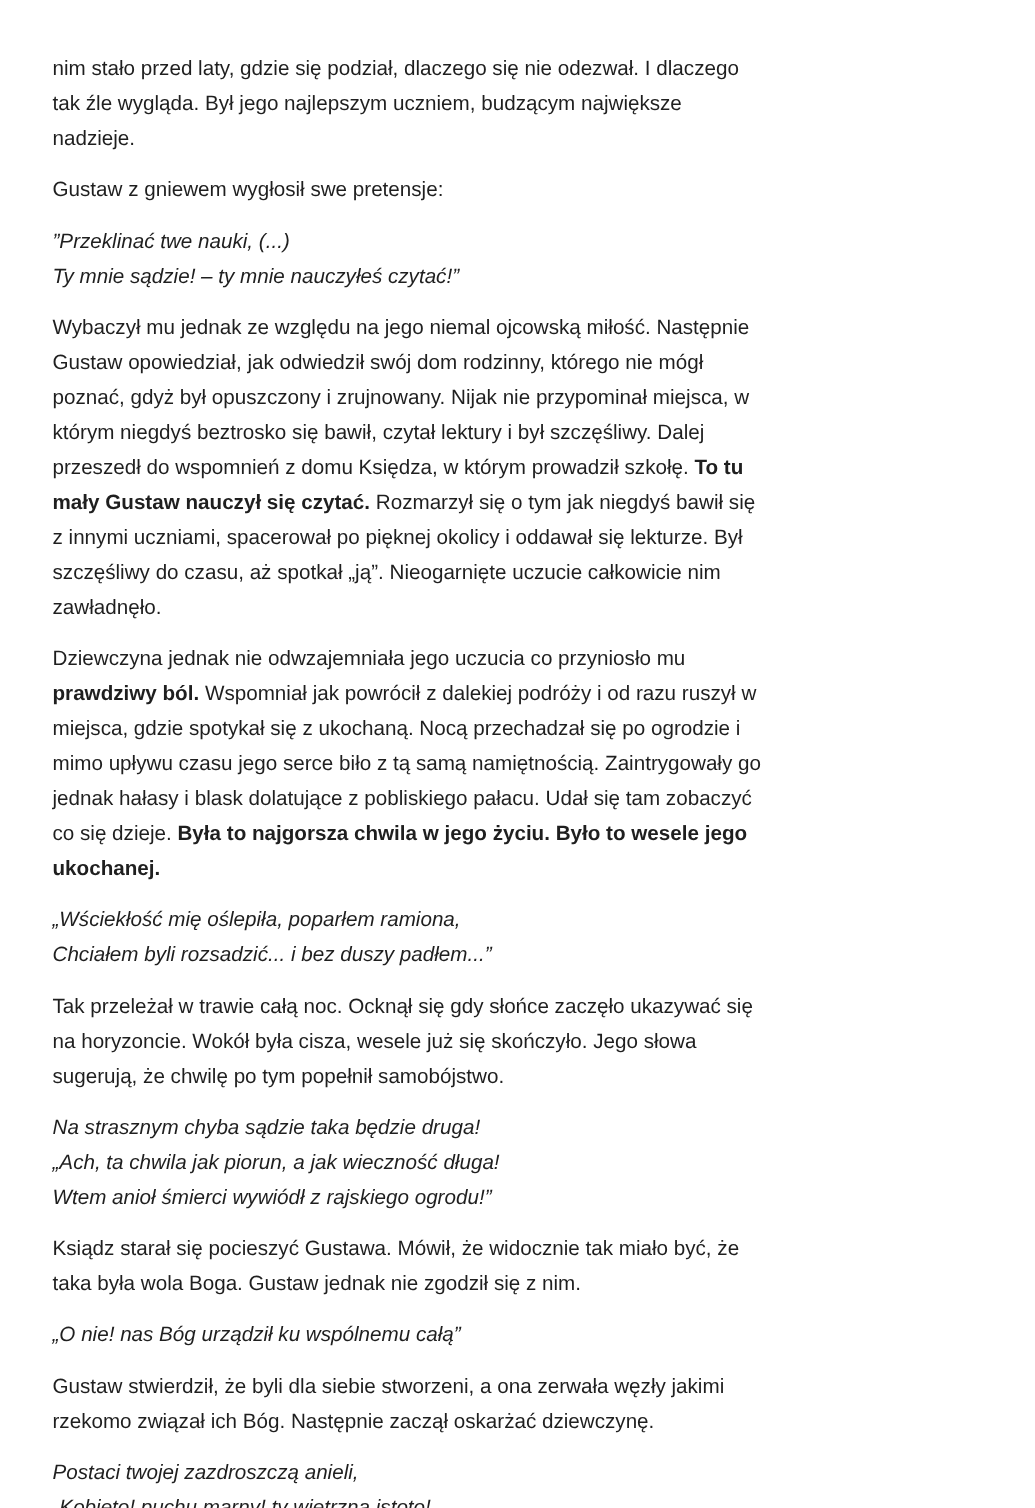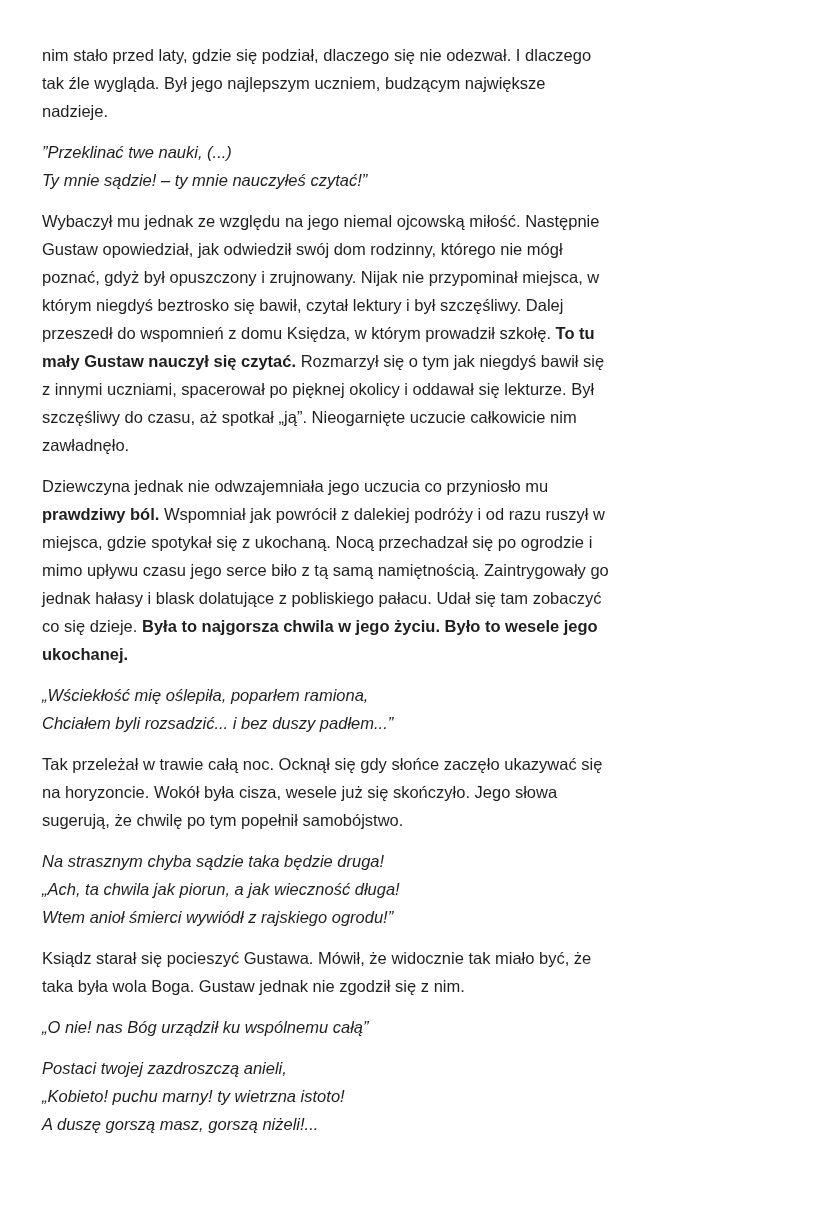--- a/index.html
+++ b/index.html
@@ -48,6 +48,7 @@
 
   <p class="para"><span>nim stało przed laty, gdzie się podział, dlaczego się nie odezwał. I dlaczego tak źle wygląda. Był jego najlepszym uczniem, budzącym największe nadzieje.</span></p>
 
+  <p class="para"><span>Gustaw z gniewem wygłosił swe pretensje:</span></p>
 
   <div class="quote">
     <div class="quote-line">”Przeklinać twe nauki, (...)</div>

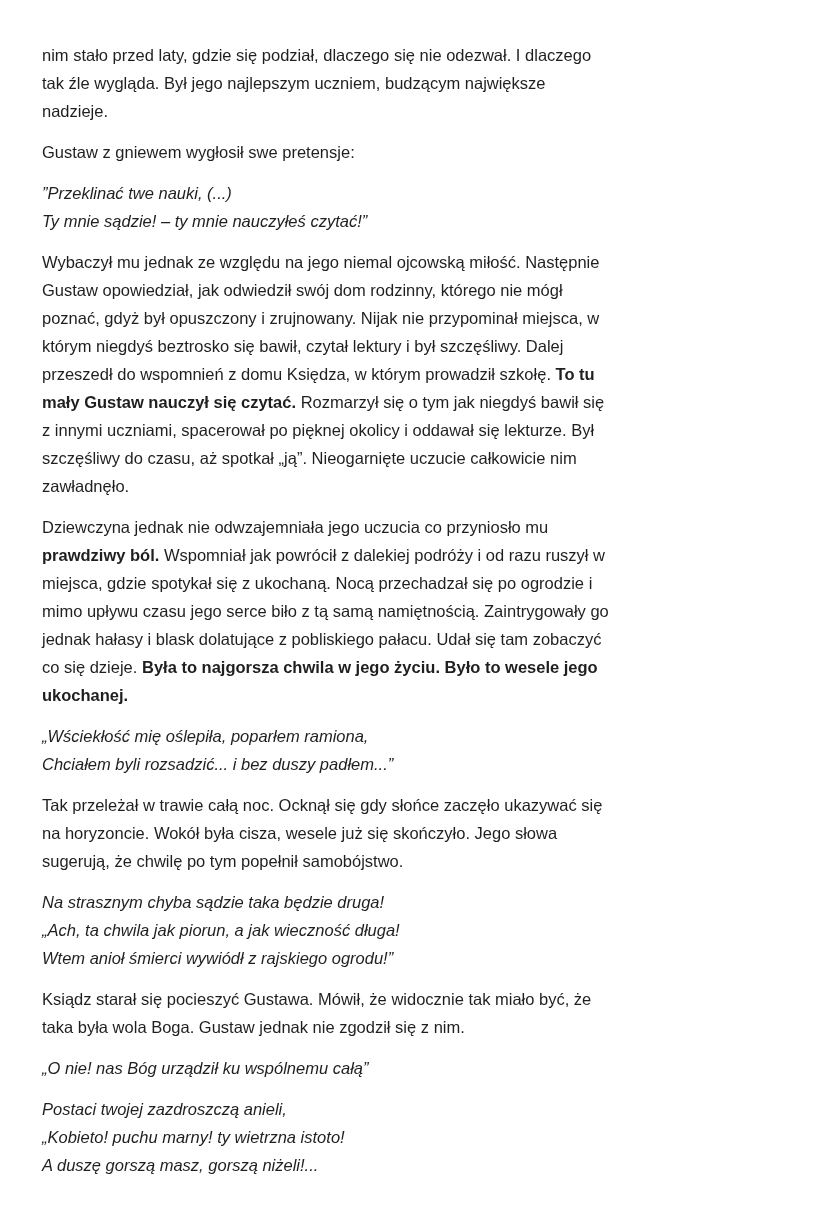--- a/index.html
+++ b/index.html
@@ -79,6 +79,7 @@
     <div class="quote-line">„O nie! nas Bóg urządził ku wspólnemu całą”</div>
   </div>
 
+  <p class="para"><span>Gustaw stwierdził, że byli dla siebie stworzeni, a ona zerwała węzły jakimi rzekomo związał ich Bóg. Następnie zaczął oskarżać dziewczynę.</span></p>
 
   <div class="quote">
     <div class="quote-line">Postaci twojej zazdroszczą anieli,</div>

